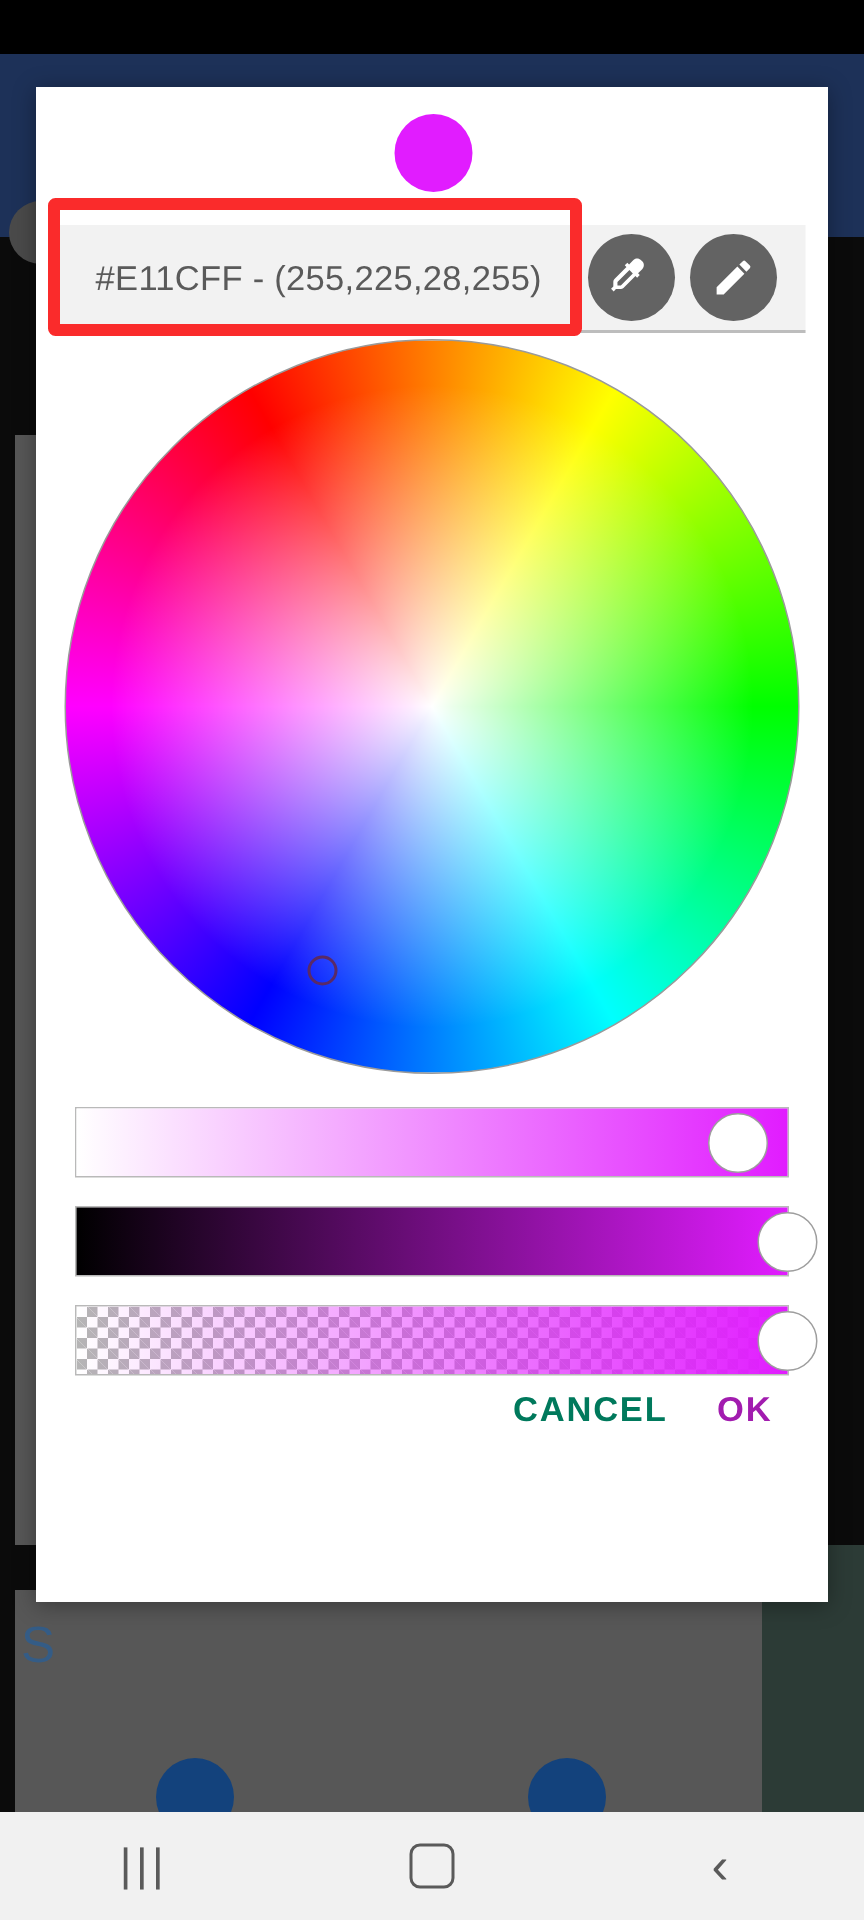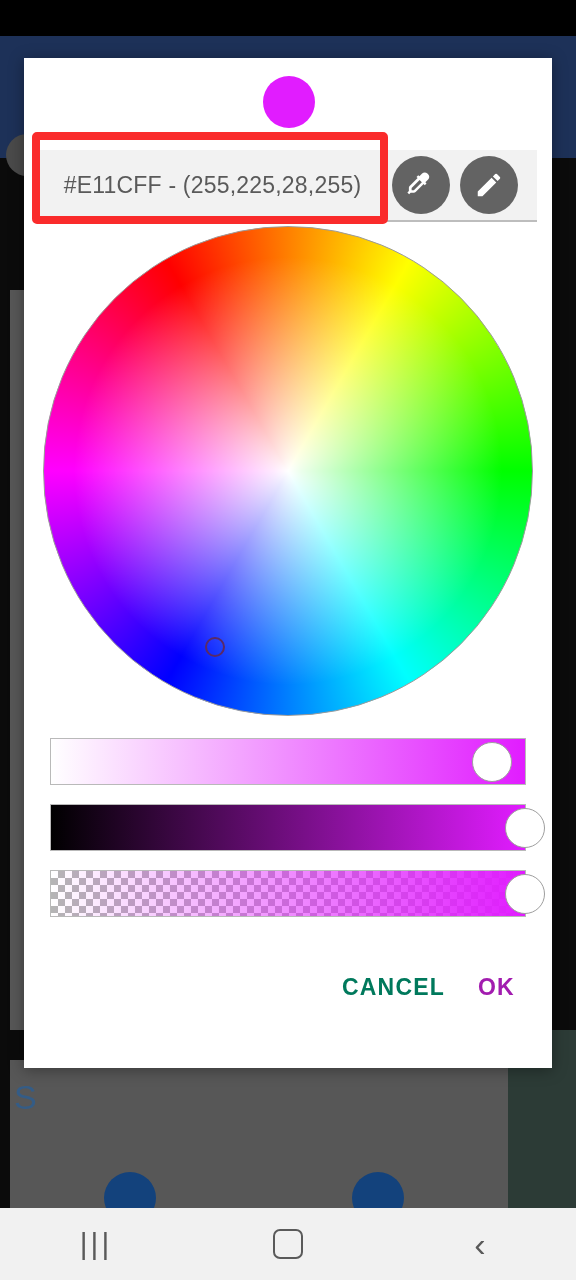--- a/index.html
+++ b/index.html
@@ -258,7 +258,7 @@
   .actions {
     position: absolute;
     left: 0;
-    top: 888px;
+    top: 840px;
     width: 528px;
     height: 72px;
   }

